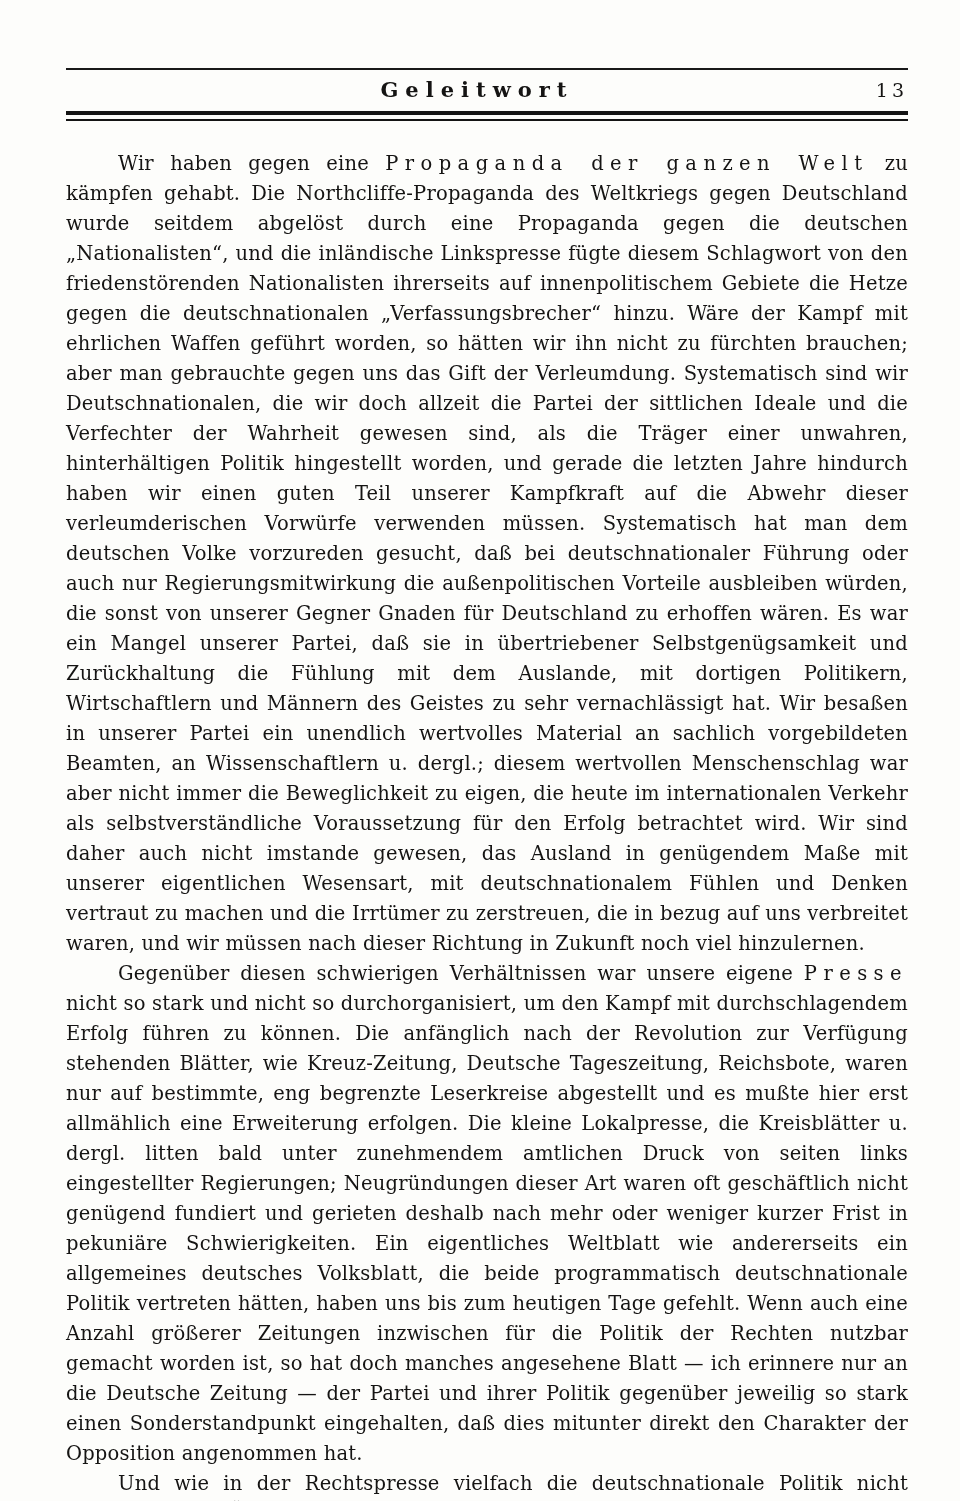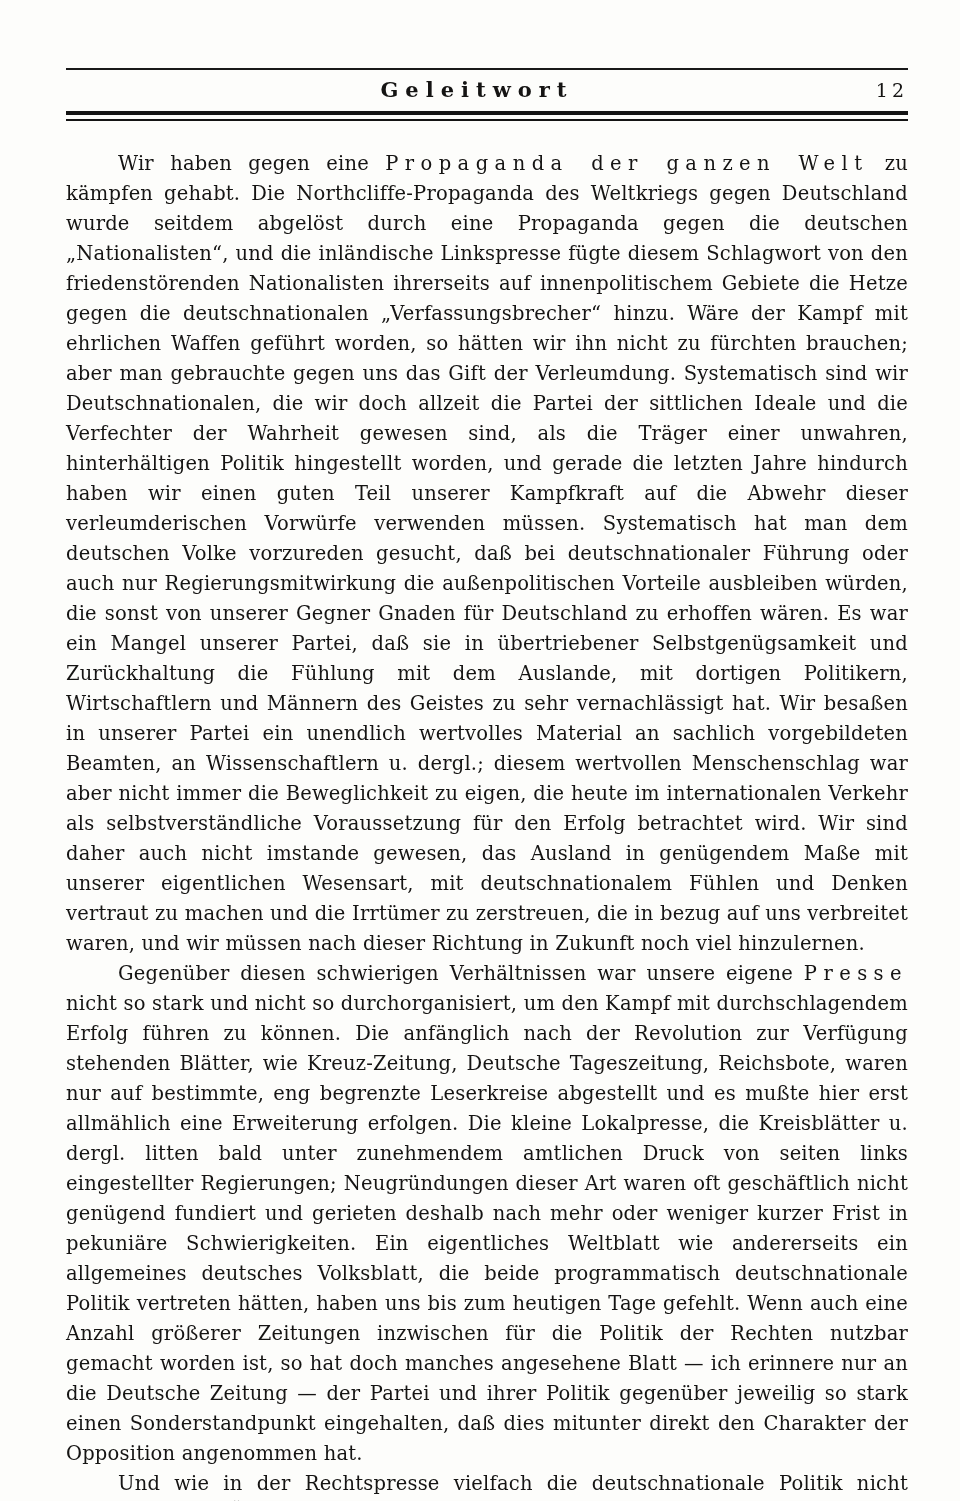--- a/index.html
+++ b/index.html
@@ -81,7 +81,7 @@
     <div class="header-row">
       <span></span>
       <span class="running-title">Geleitwort</span>
-      <span class="page-number">12</span>
+      <span class="page-number">13</span>
     </div>
     <div class="rule-double"></div>
   </div>

